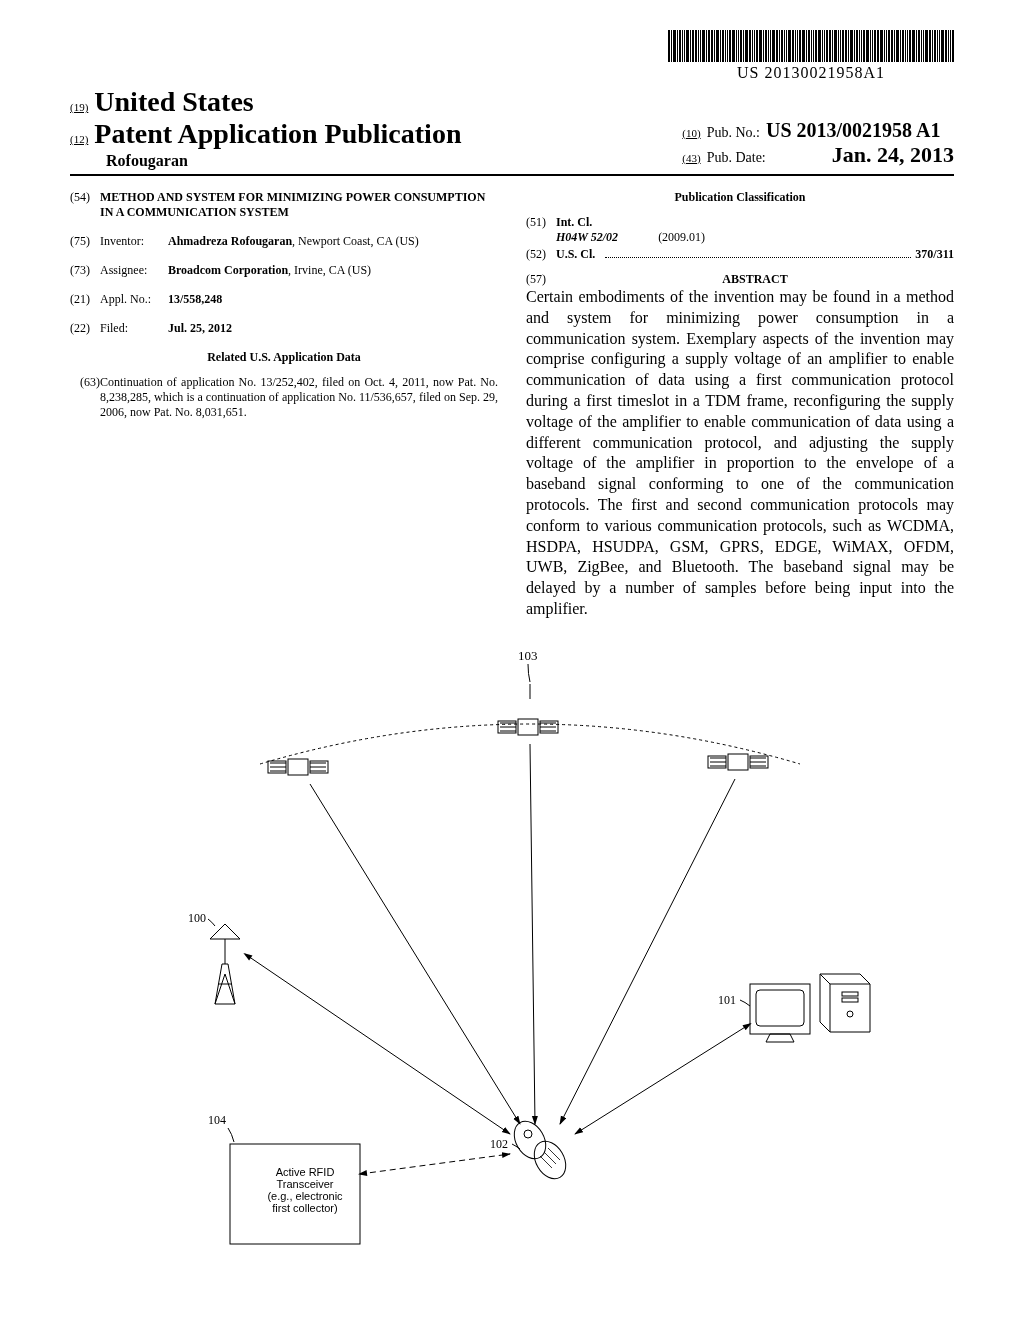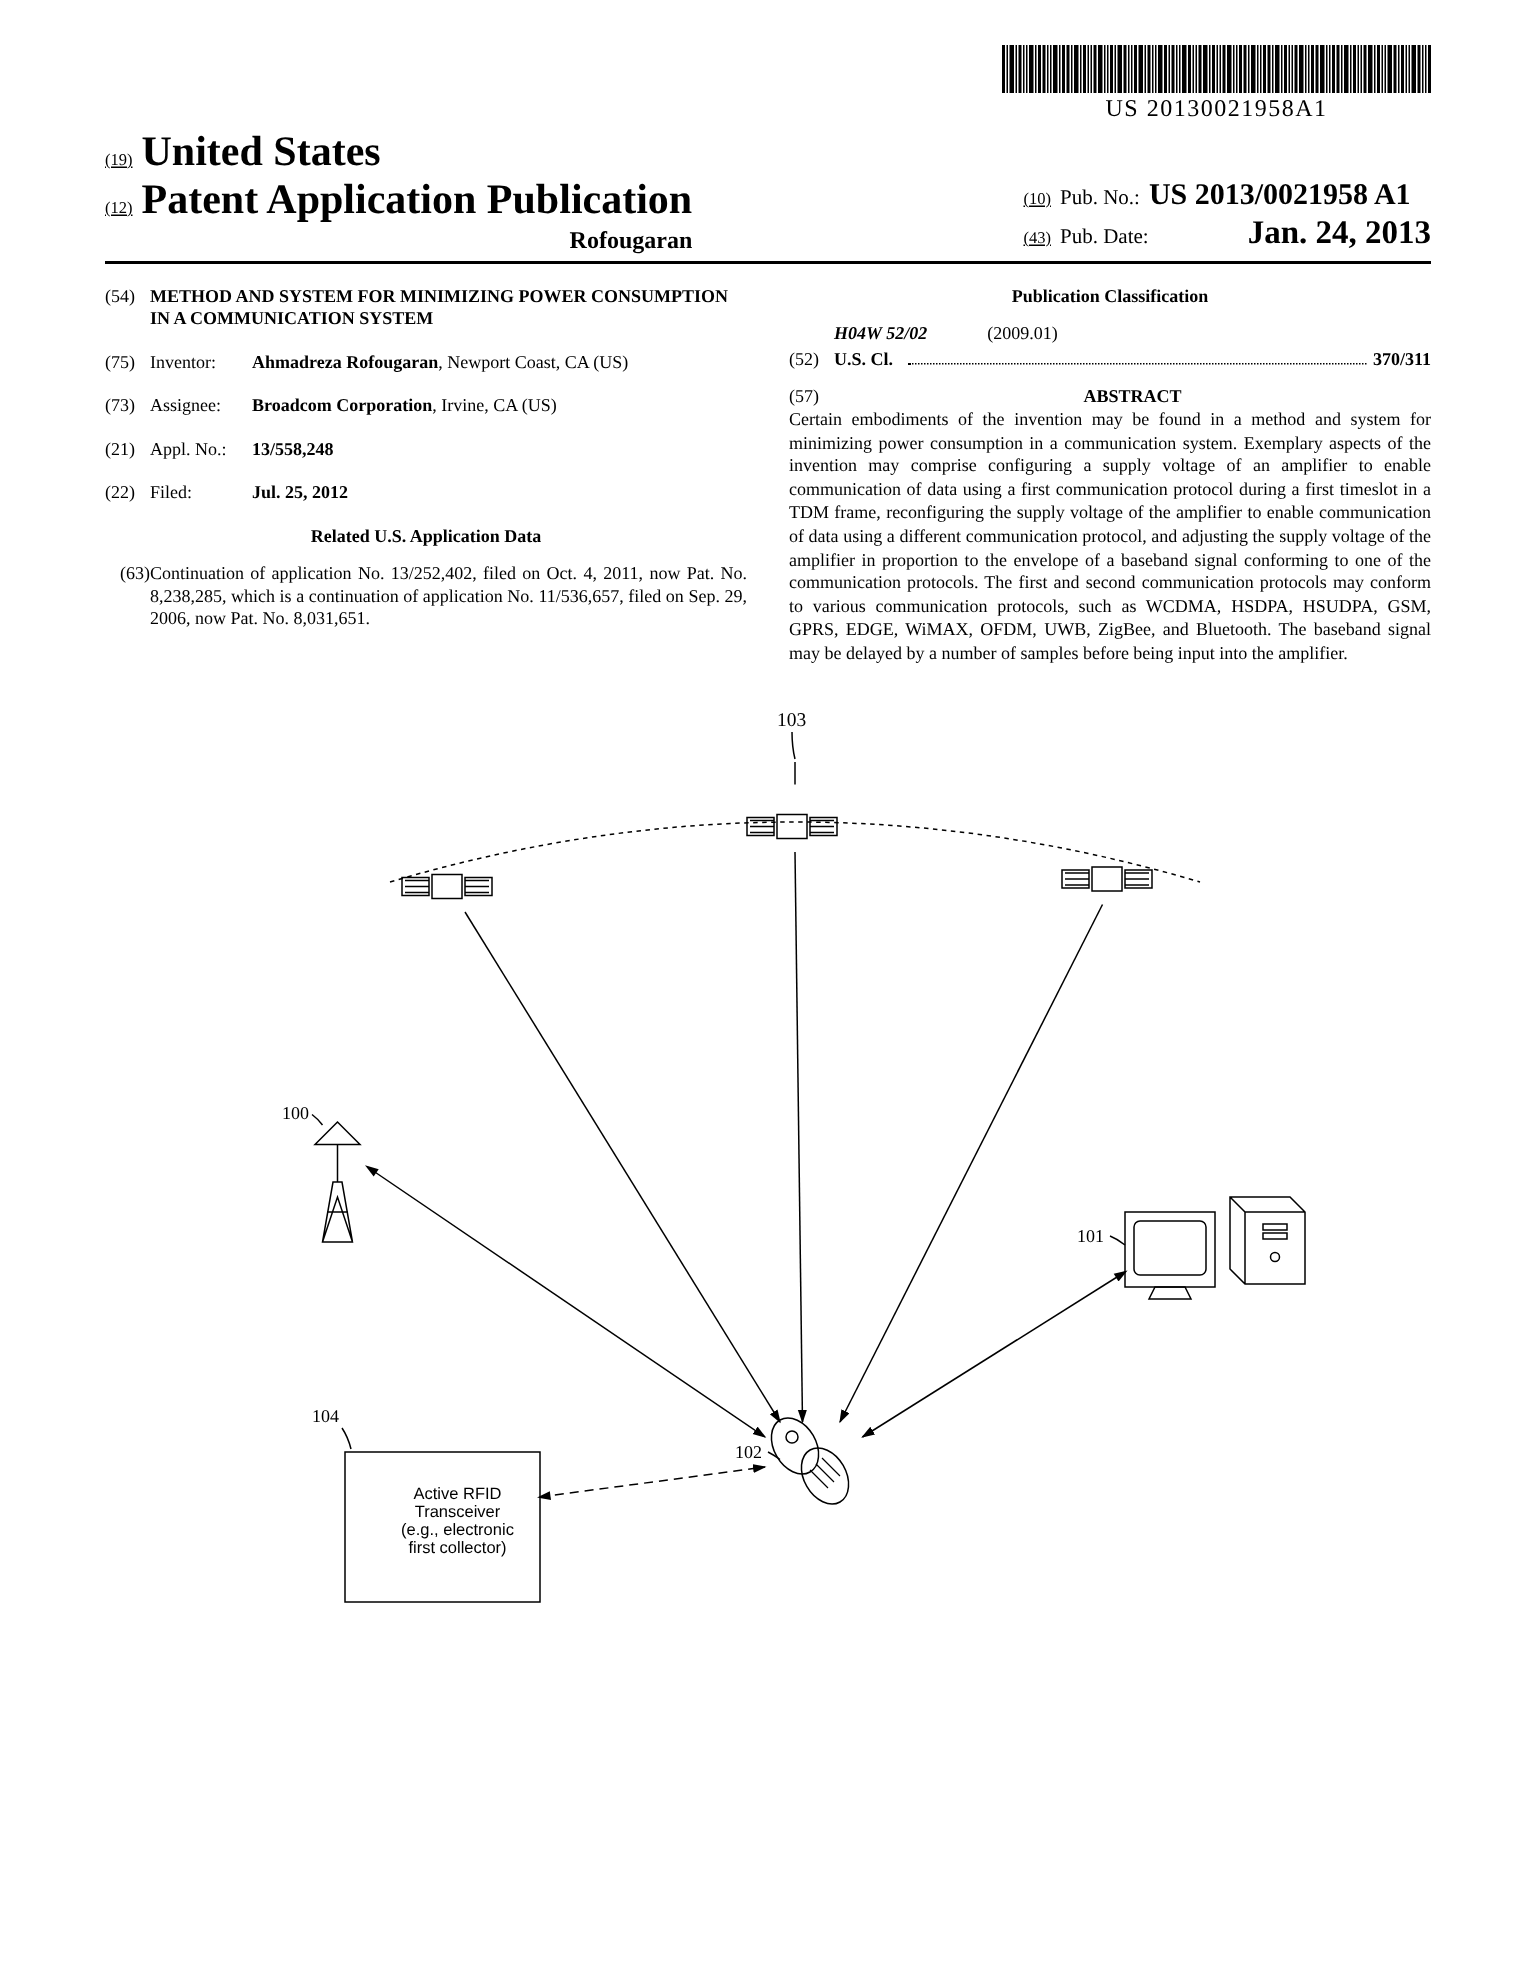--- a/index.html
+++ b/index.html
@@ -175,7 +175,7 @@
     <div class="header-left">
       <div><span class="code-prefix">(19)</span><span class="country">United States</span></div>
       <div><span class="code-prefix">(12)</span><span class="pub-type">Patent Application Publication</span></div>
-      <div class="author-line" style="margin-left: 36px; text-align: right;">Rofougaran</div>
+      <div class="author-line" style="margin-left: 36px;">Rofougaran</div>
     </div>
     <div class="header-right">
       <div class="line">

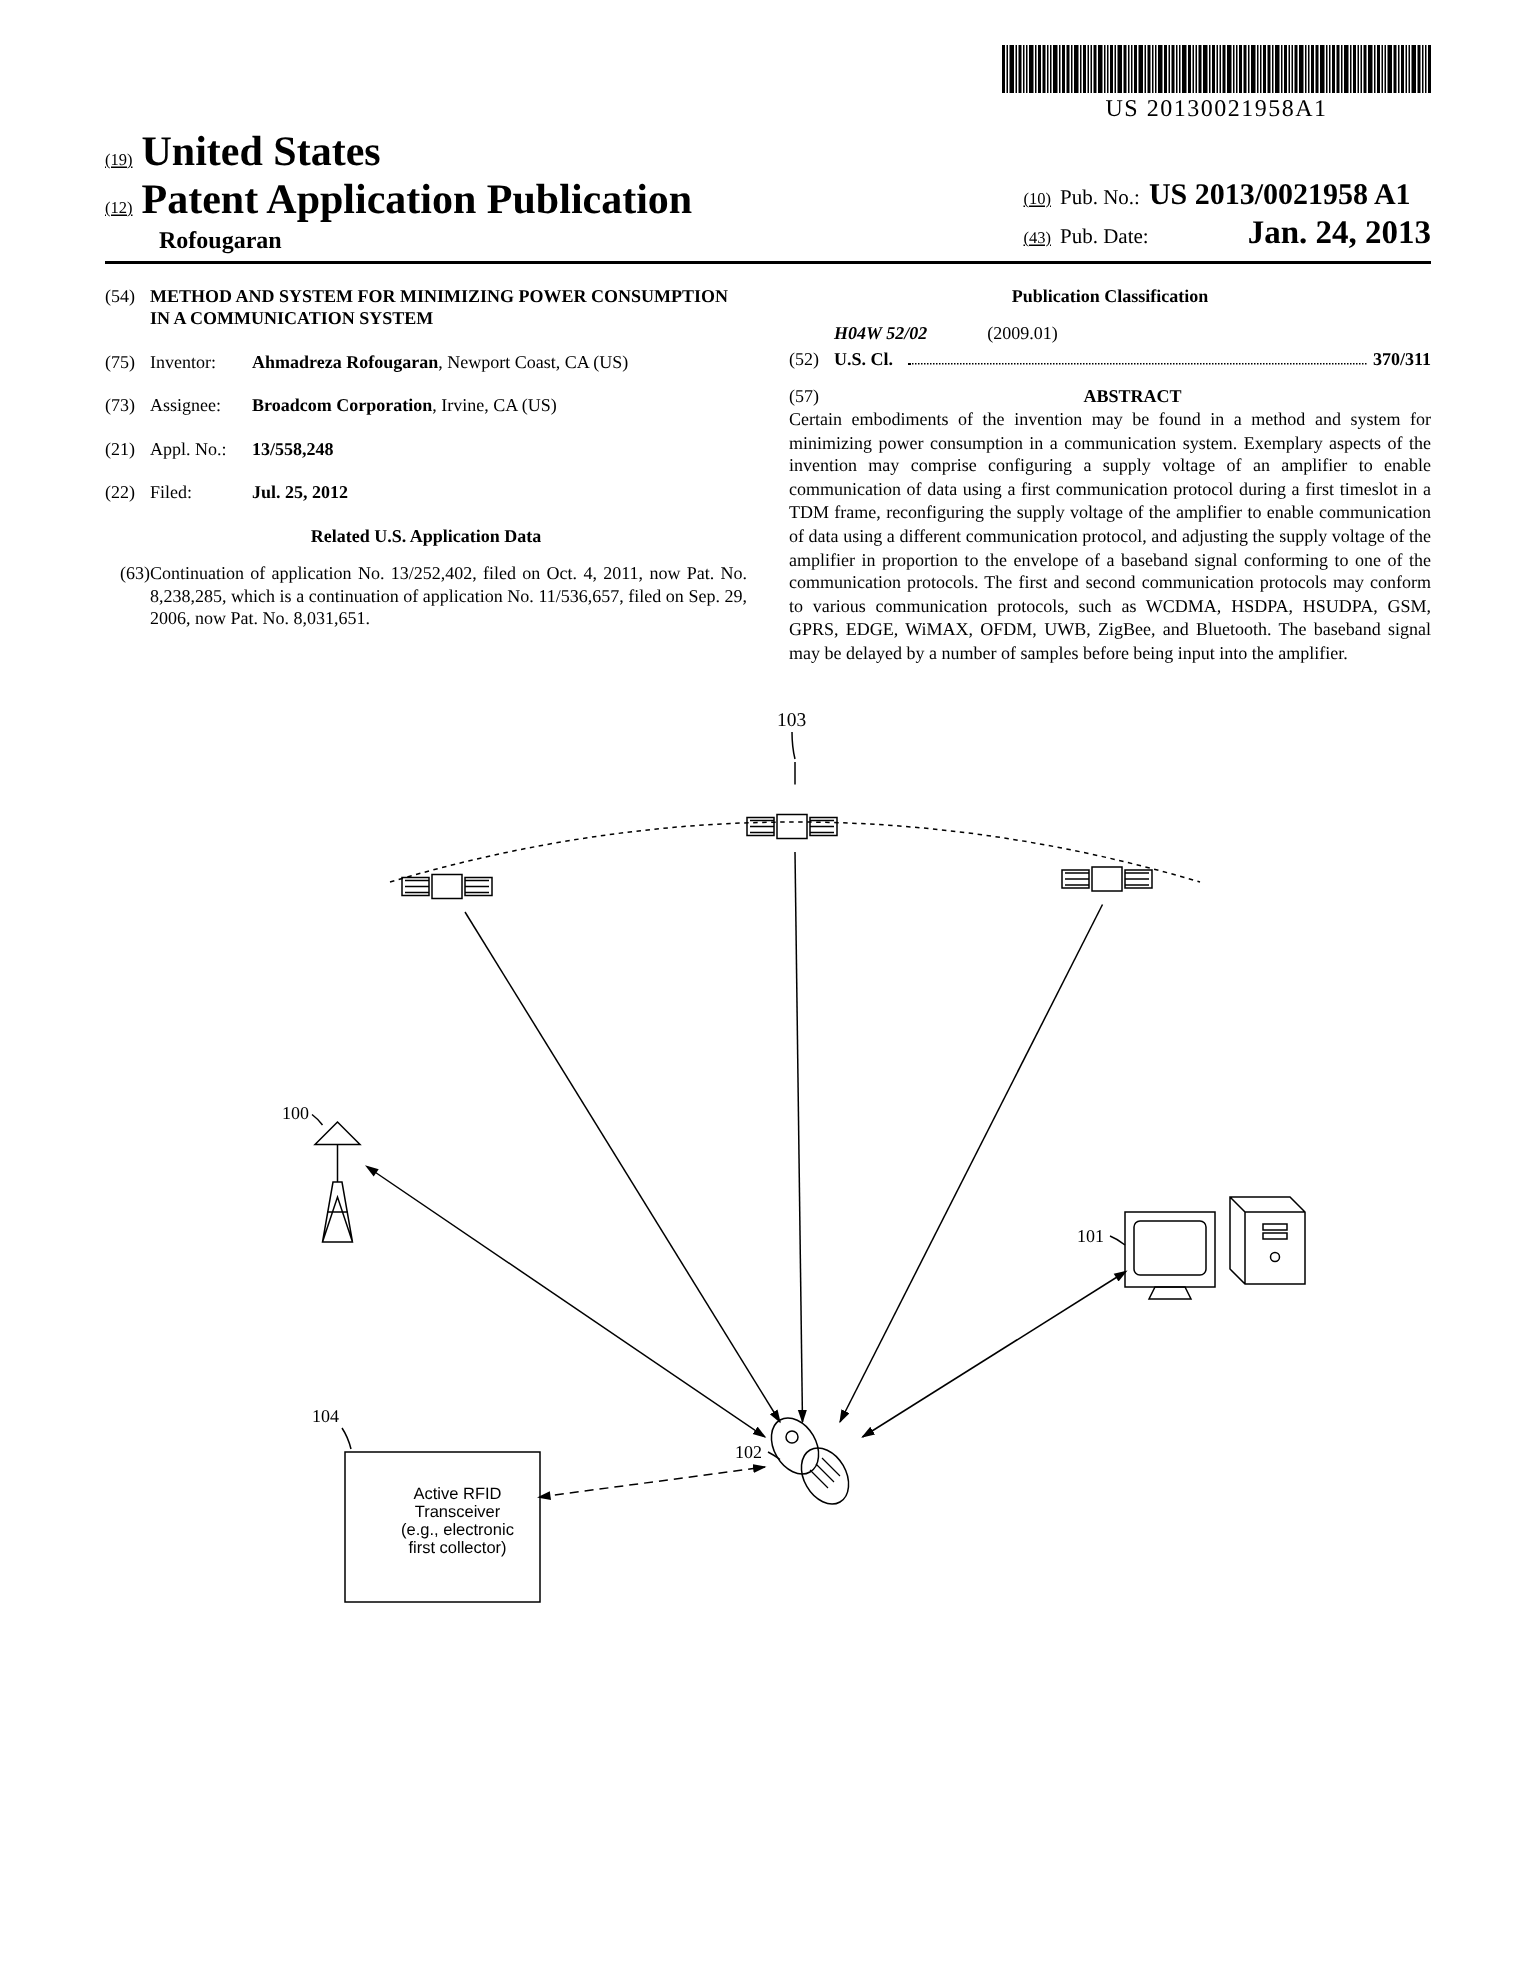--- a/index.html
+++ b/index.html
@@ -226,6 +226,10 @@
 
     <div class="col">
       <div class="class-head">Publication Classification</div>
+      <div class="class-row">
+        <div class="num">(51)</div>
+        <div class="lab">Int. Cl.</div>
+      </div>
       <div class="intcl-val"><span>H04W 52/02</span><span class="intcl-date">(2009.01)</span></div>
       <div class="uscl">
         <div class="num">(52)</div>

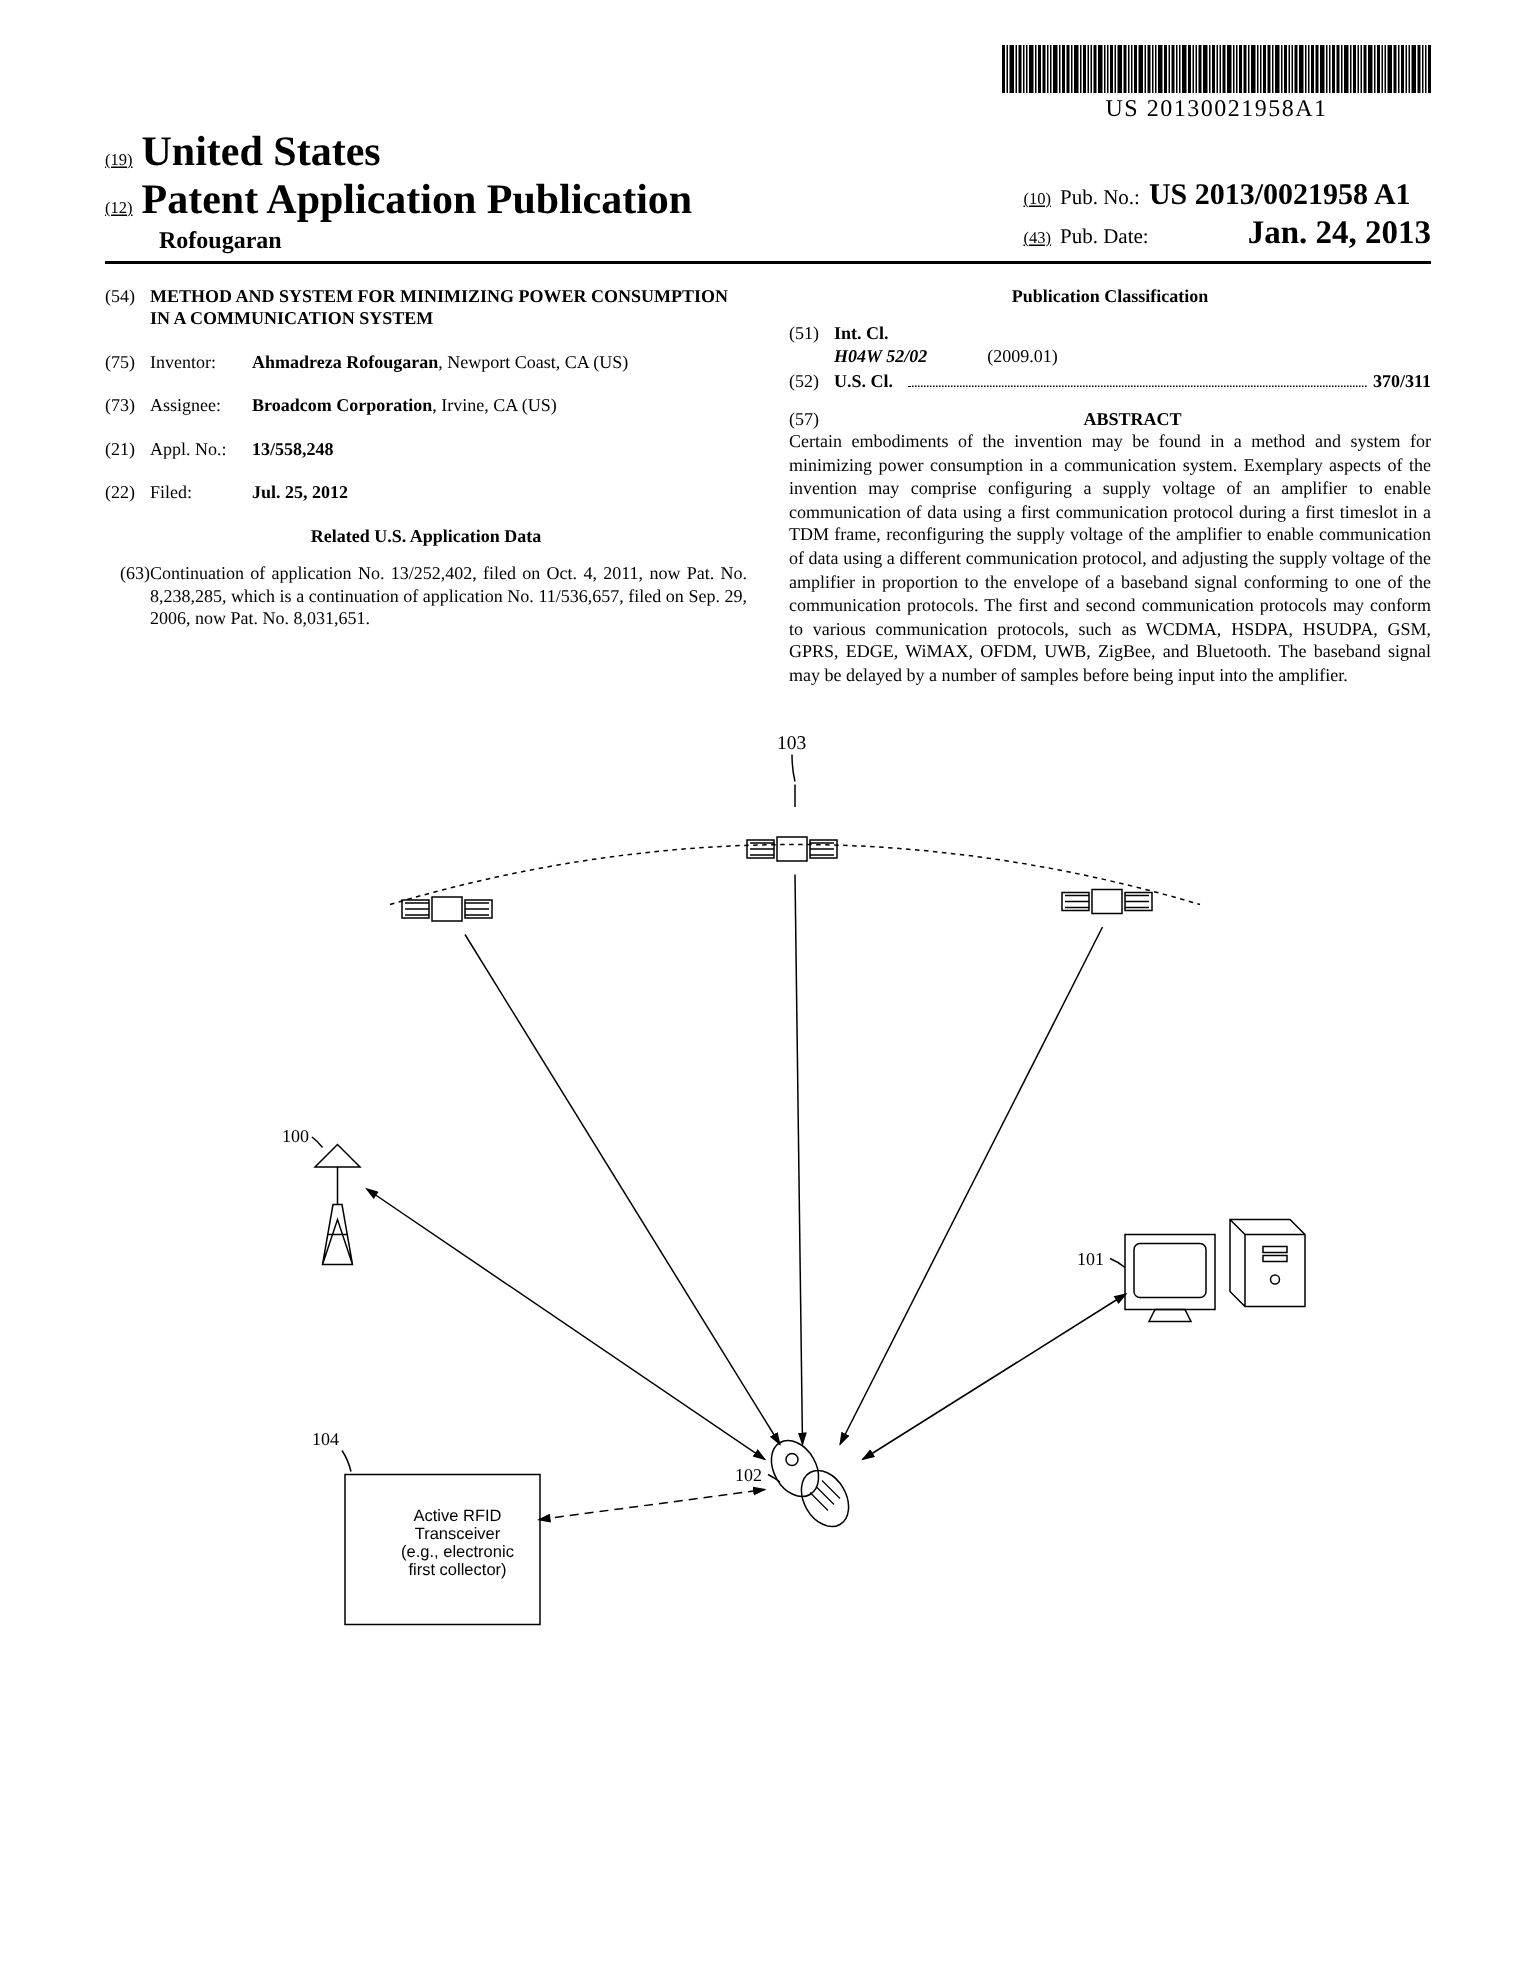--- a/index.html
+++ b/index.html
@@ -46,7 +46,7 @@
     .uscl .val { font-weight: bold; }
     .abstract-head { text-align: center; font-weight: bold; font-size: 12px; margin-top: 6px; }
     .abstract-num { font-size: 12px; }
-    .abstract-text { font-size: 12px; text-align: justify; line-height: 1.3; }
+    .abstract-text { font-size: 16px; text-align: justify; line-height: 1.3; }
     .figure-area { margin-top: 24px; position: relative; height: 640px; }
     .fig-label { position: absolute; font-size: 12px; }
     .fig-svg { position: absolute; left: 90px; top: 0; }

